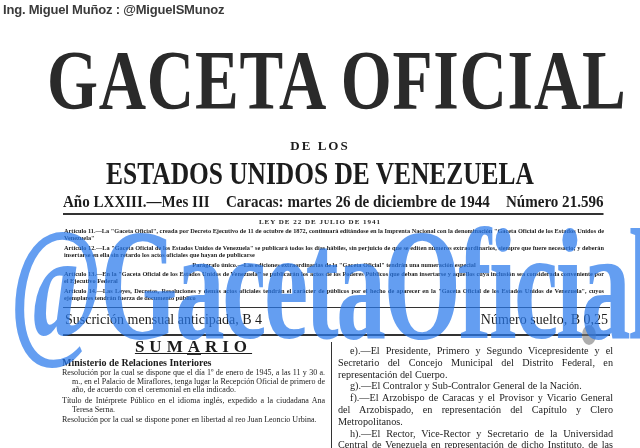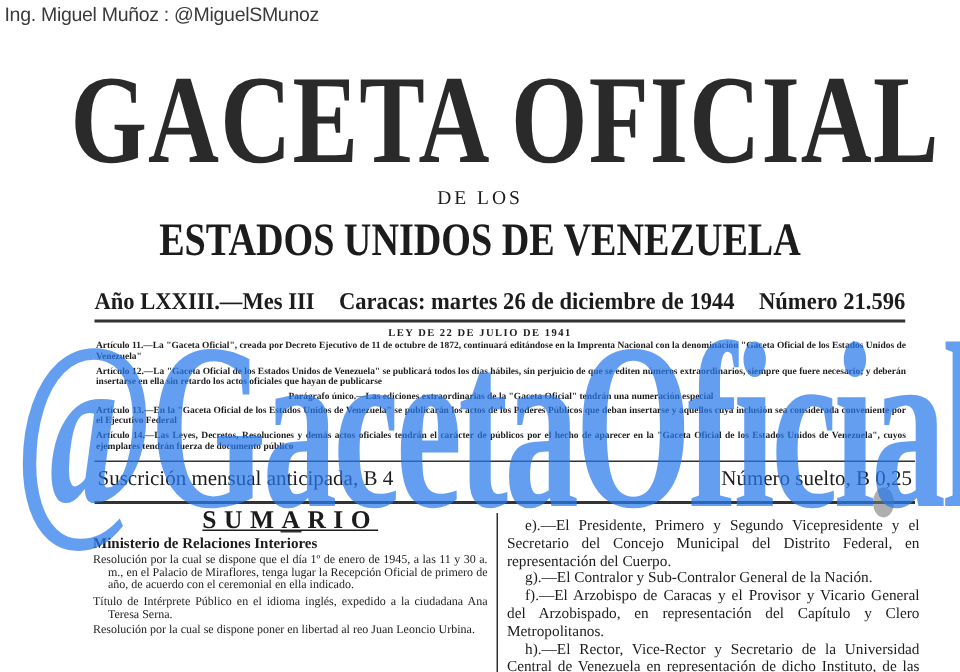--- a/index.html
+++ b/index.html
@@ -10,7 +10,7 @@
     }
     .credit {
       position: absolute; left: 3px; top: 2px;
-      font-family: "Liberation Sans", sans-serif; font-weight: normal;
+      font-family: "Liberation Sans", sans-serif; font-weight: bold;
       font-size: 13px; color: #3a3a3a; letter-spacing: -0.2px;
     }
     .masthead {

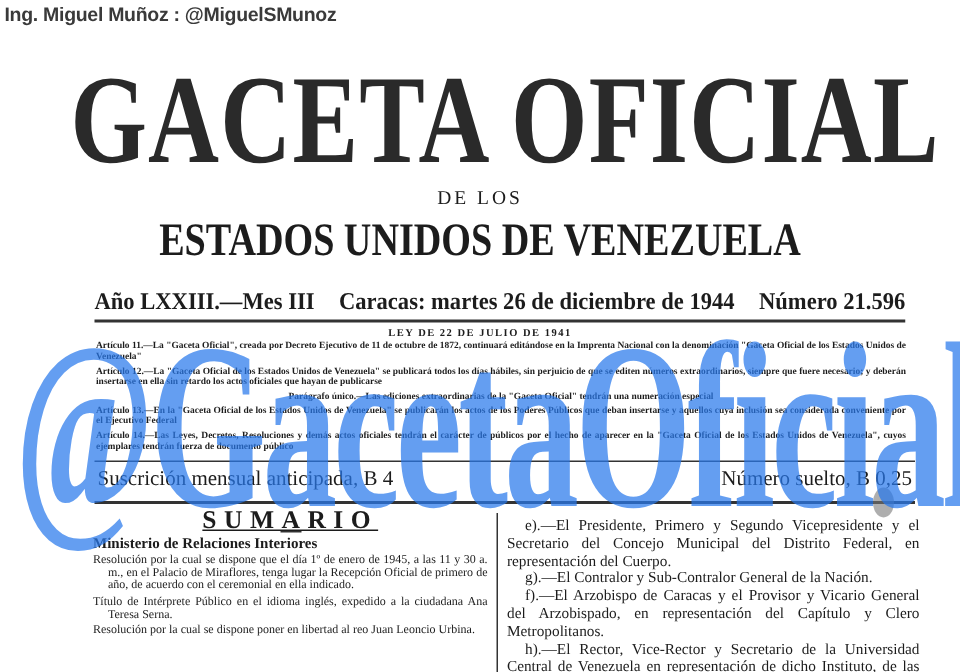--- a/index.html
+++ b/index.html
@@ -25,8 +25,8 @@
       width: 700px; margin-left: -90px;
     }
     .de-los {
-      font-family: "Liberation Serif", serif; font-weight: normal;
-      font-size: 13px; letter-spacing: 2px;
+      font-family: "Liberation Serif", serif; font-weight: bold;
+      font-size: 13px; margin-top: 14px; letter-spacing: 2px;
     }
     .country {
       font-family: "Liberation Serif", serif; font-weight: bold;

